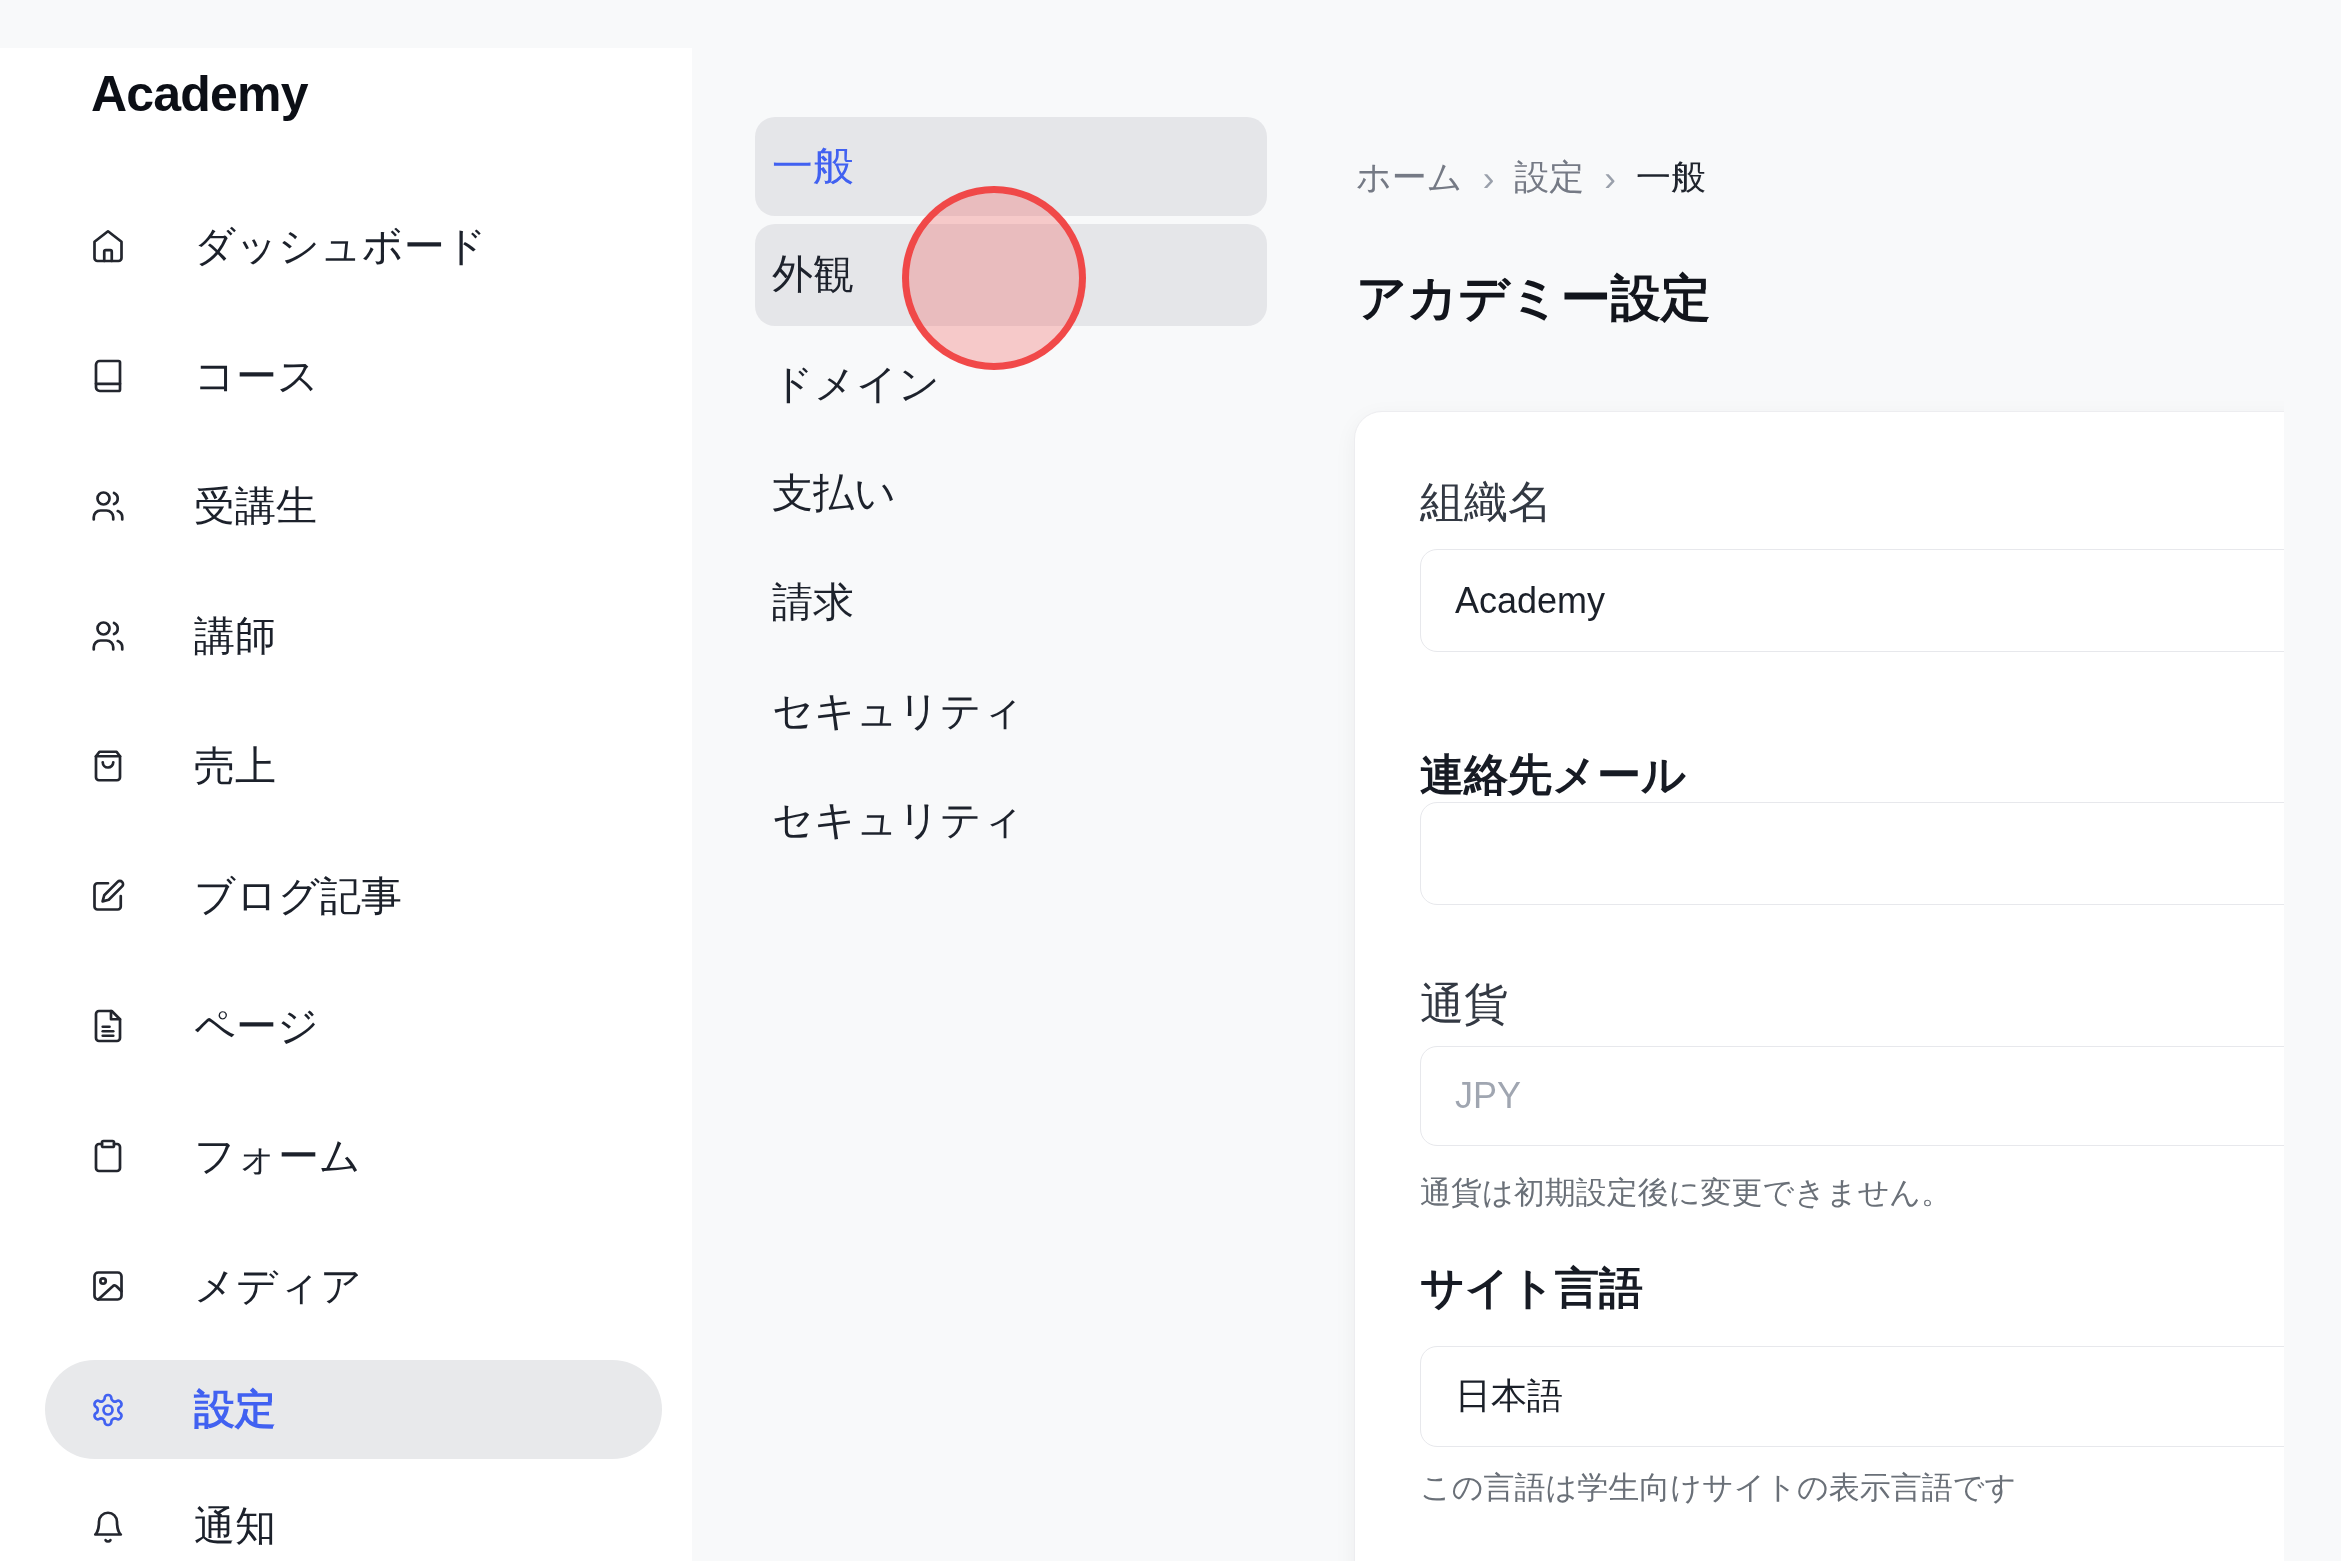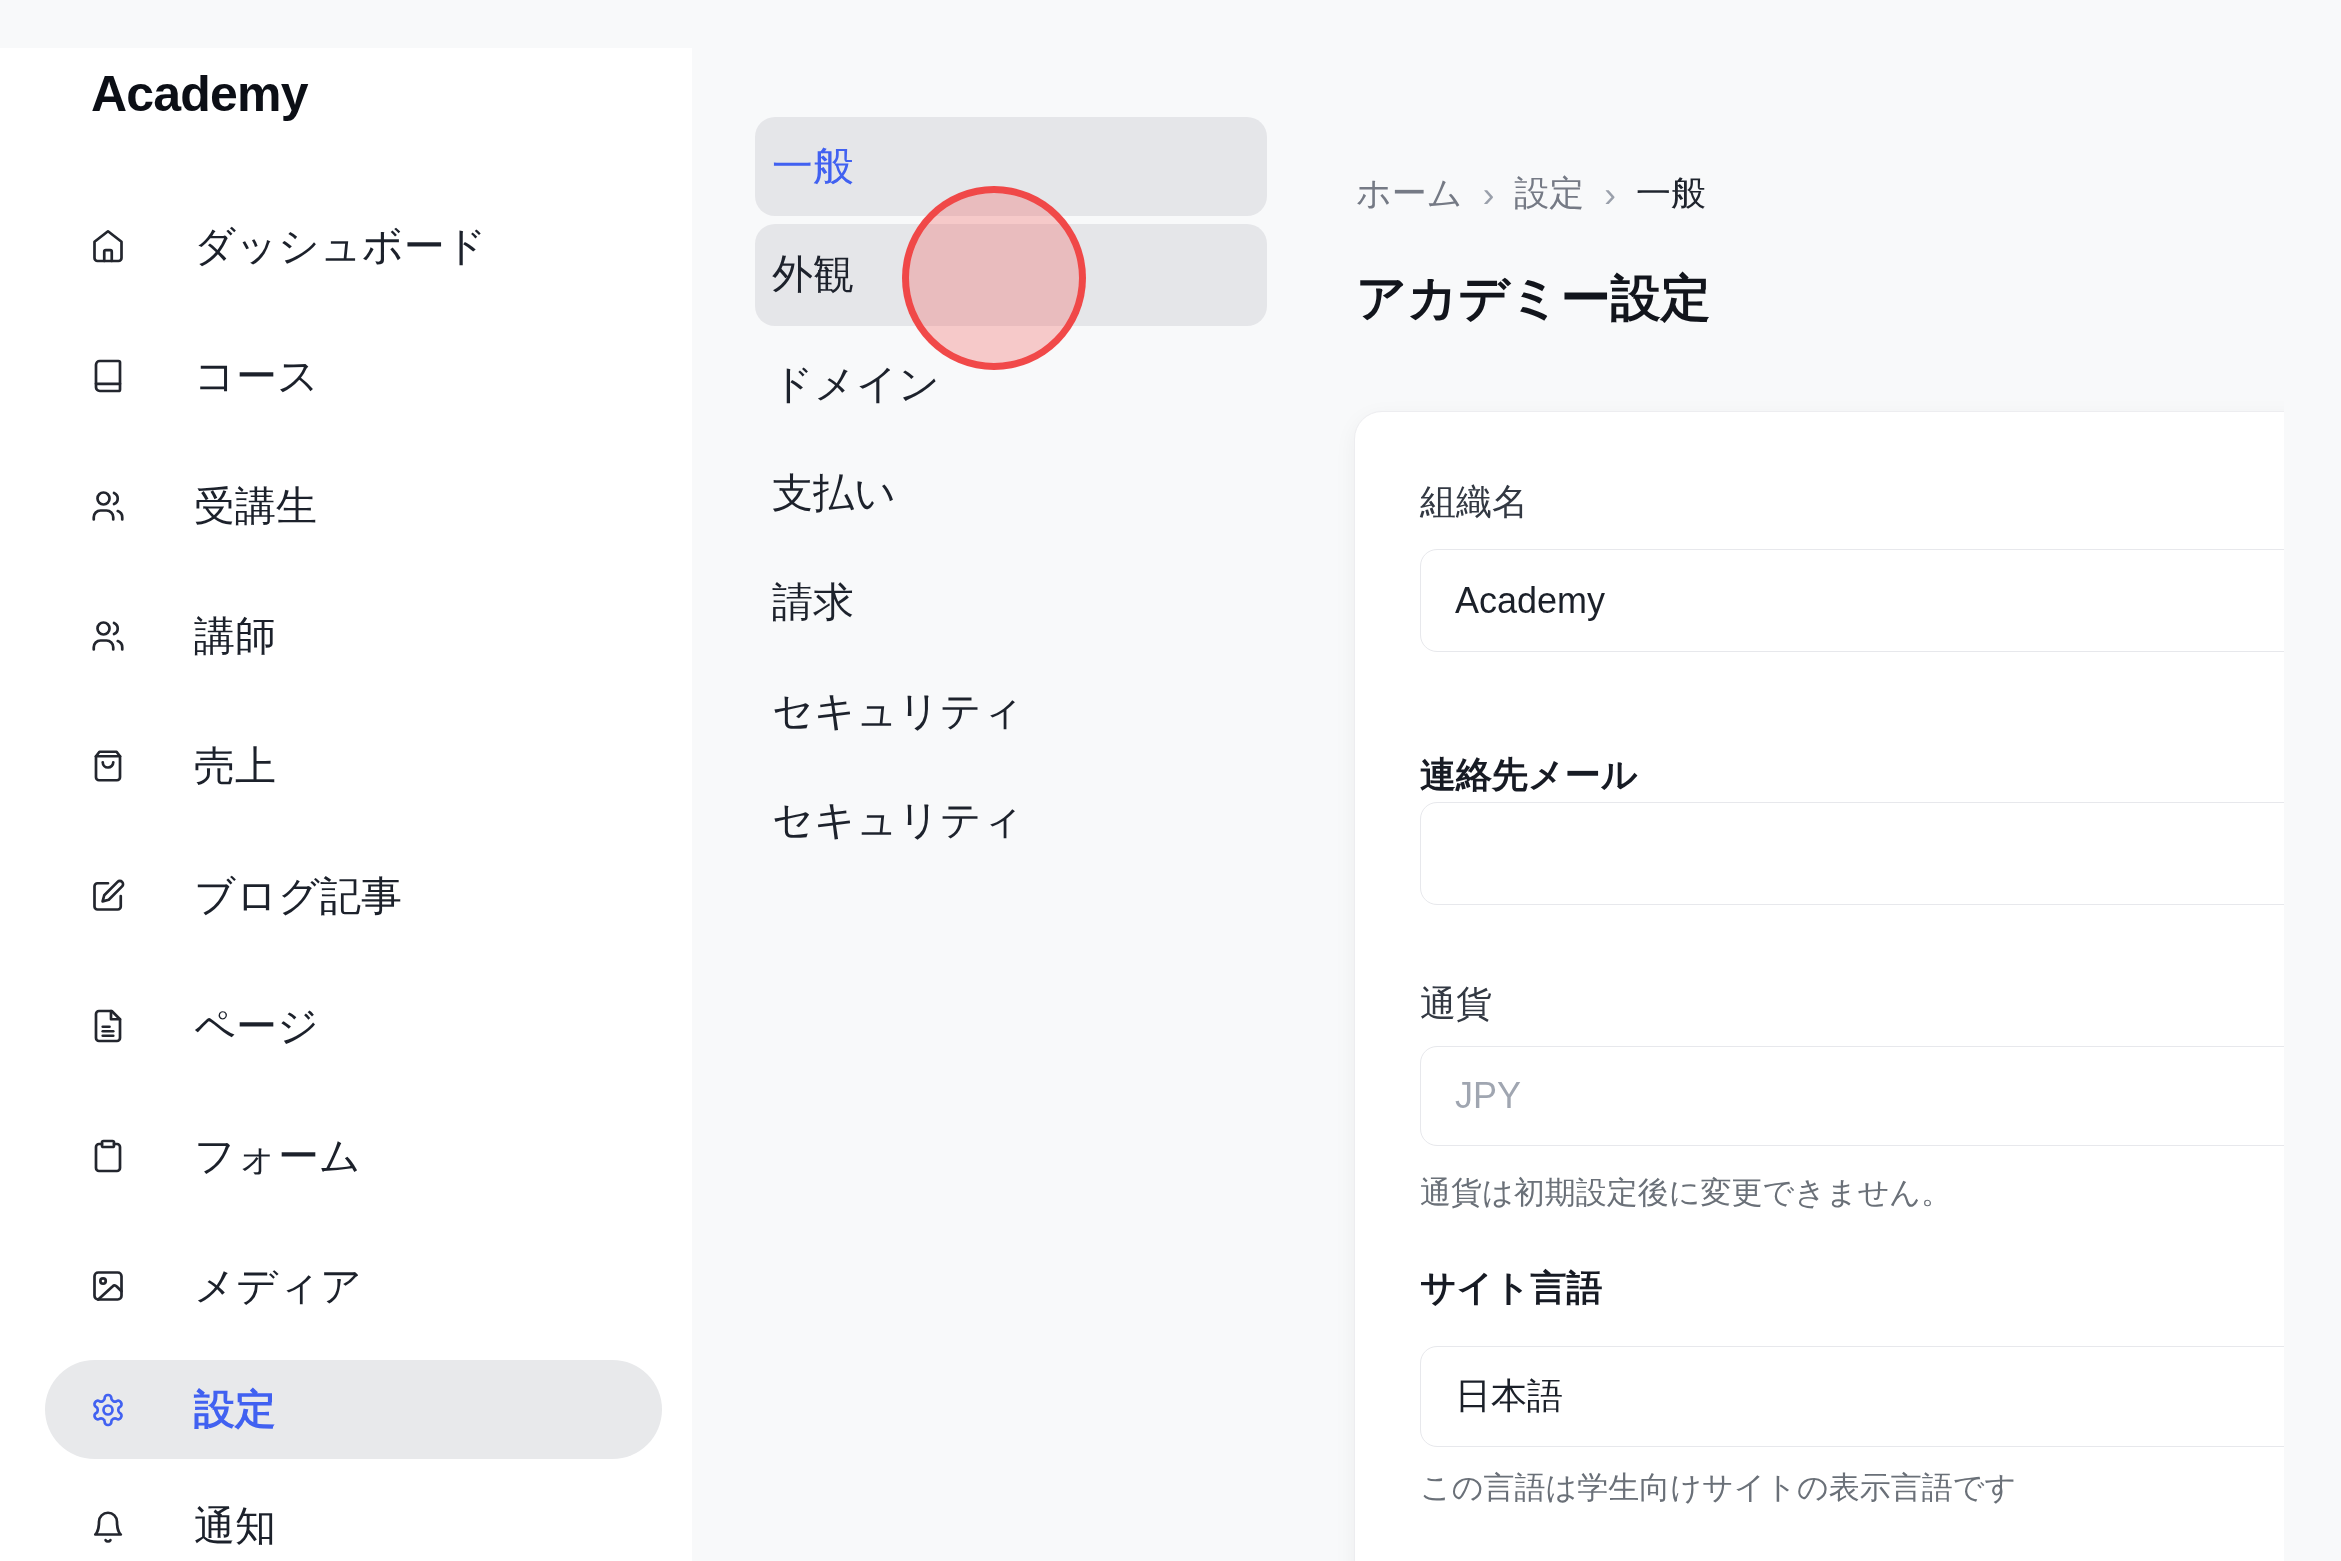--- a/index.html
+++ b/index.html
@@ -35,7 +35,7 @@
     border:7px solid rgba(240,62,62,0.92); background:rgba(244,104,104,0.33); z-index:20; pointer-events:none; }
 
   
-  .crumbs { position:absolute; left:1356px; top:122px; display:flex; align-items:center; font-size:35px; color:#757a85; white-space:nowrap; }
+  .crumbs { position:absolute; left:1356px; top:106px; display:flex; align-items:center; font-size:35px; color:#757a85; white-space:nowrap; }
   .crumbs .sep { margin:0 20px; color:#9aa0ab; font-size:35px; }
   .crumbs .crumb { cursor:pointer; }
   .crumbs .crumb.current { color:#1f242d; cursor:default; }

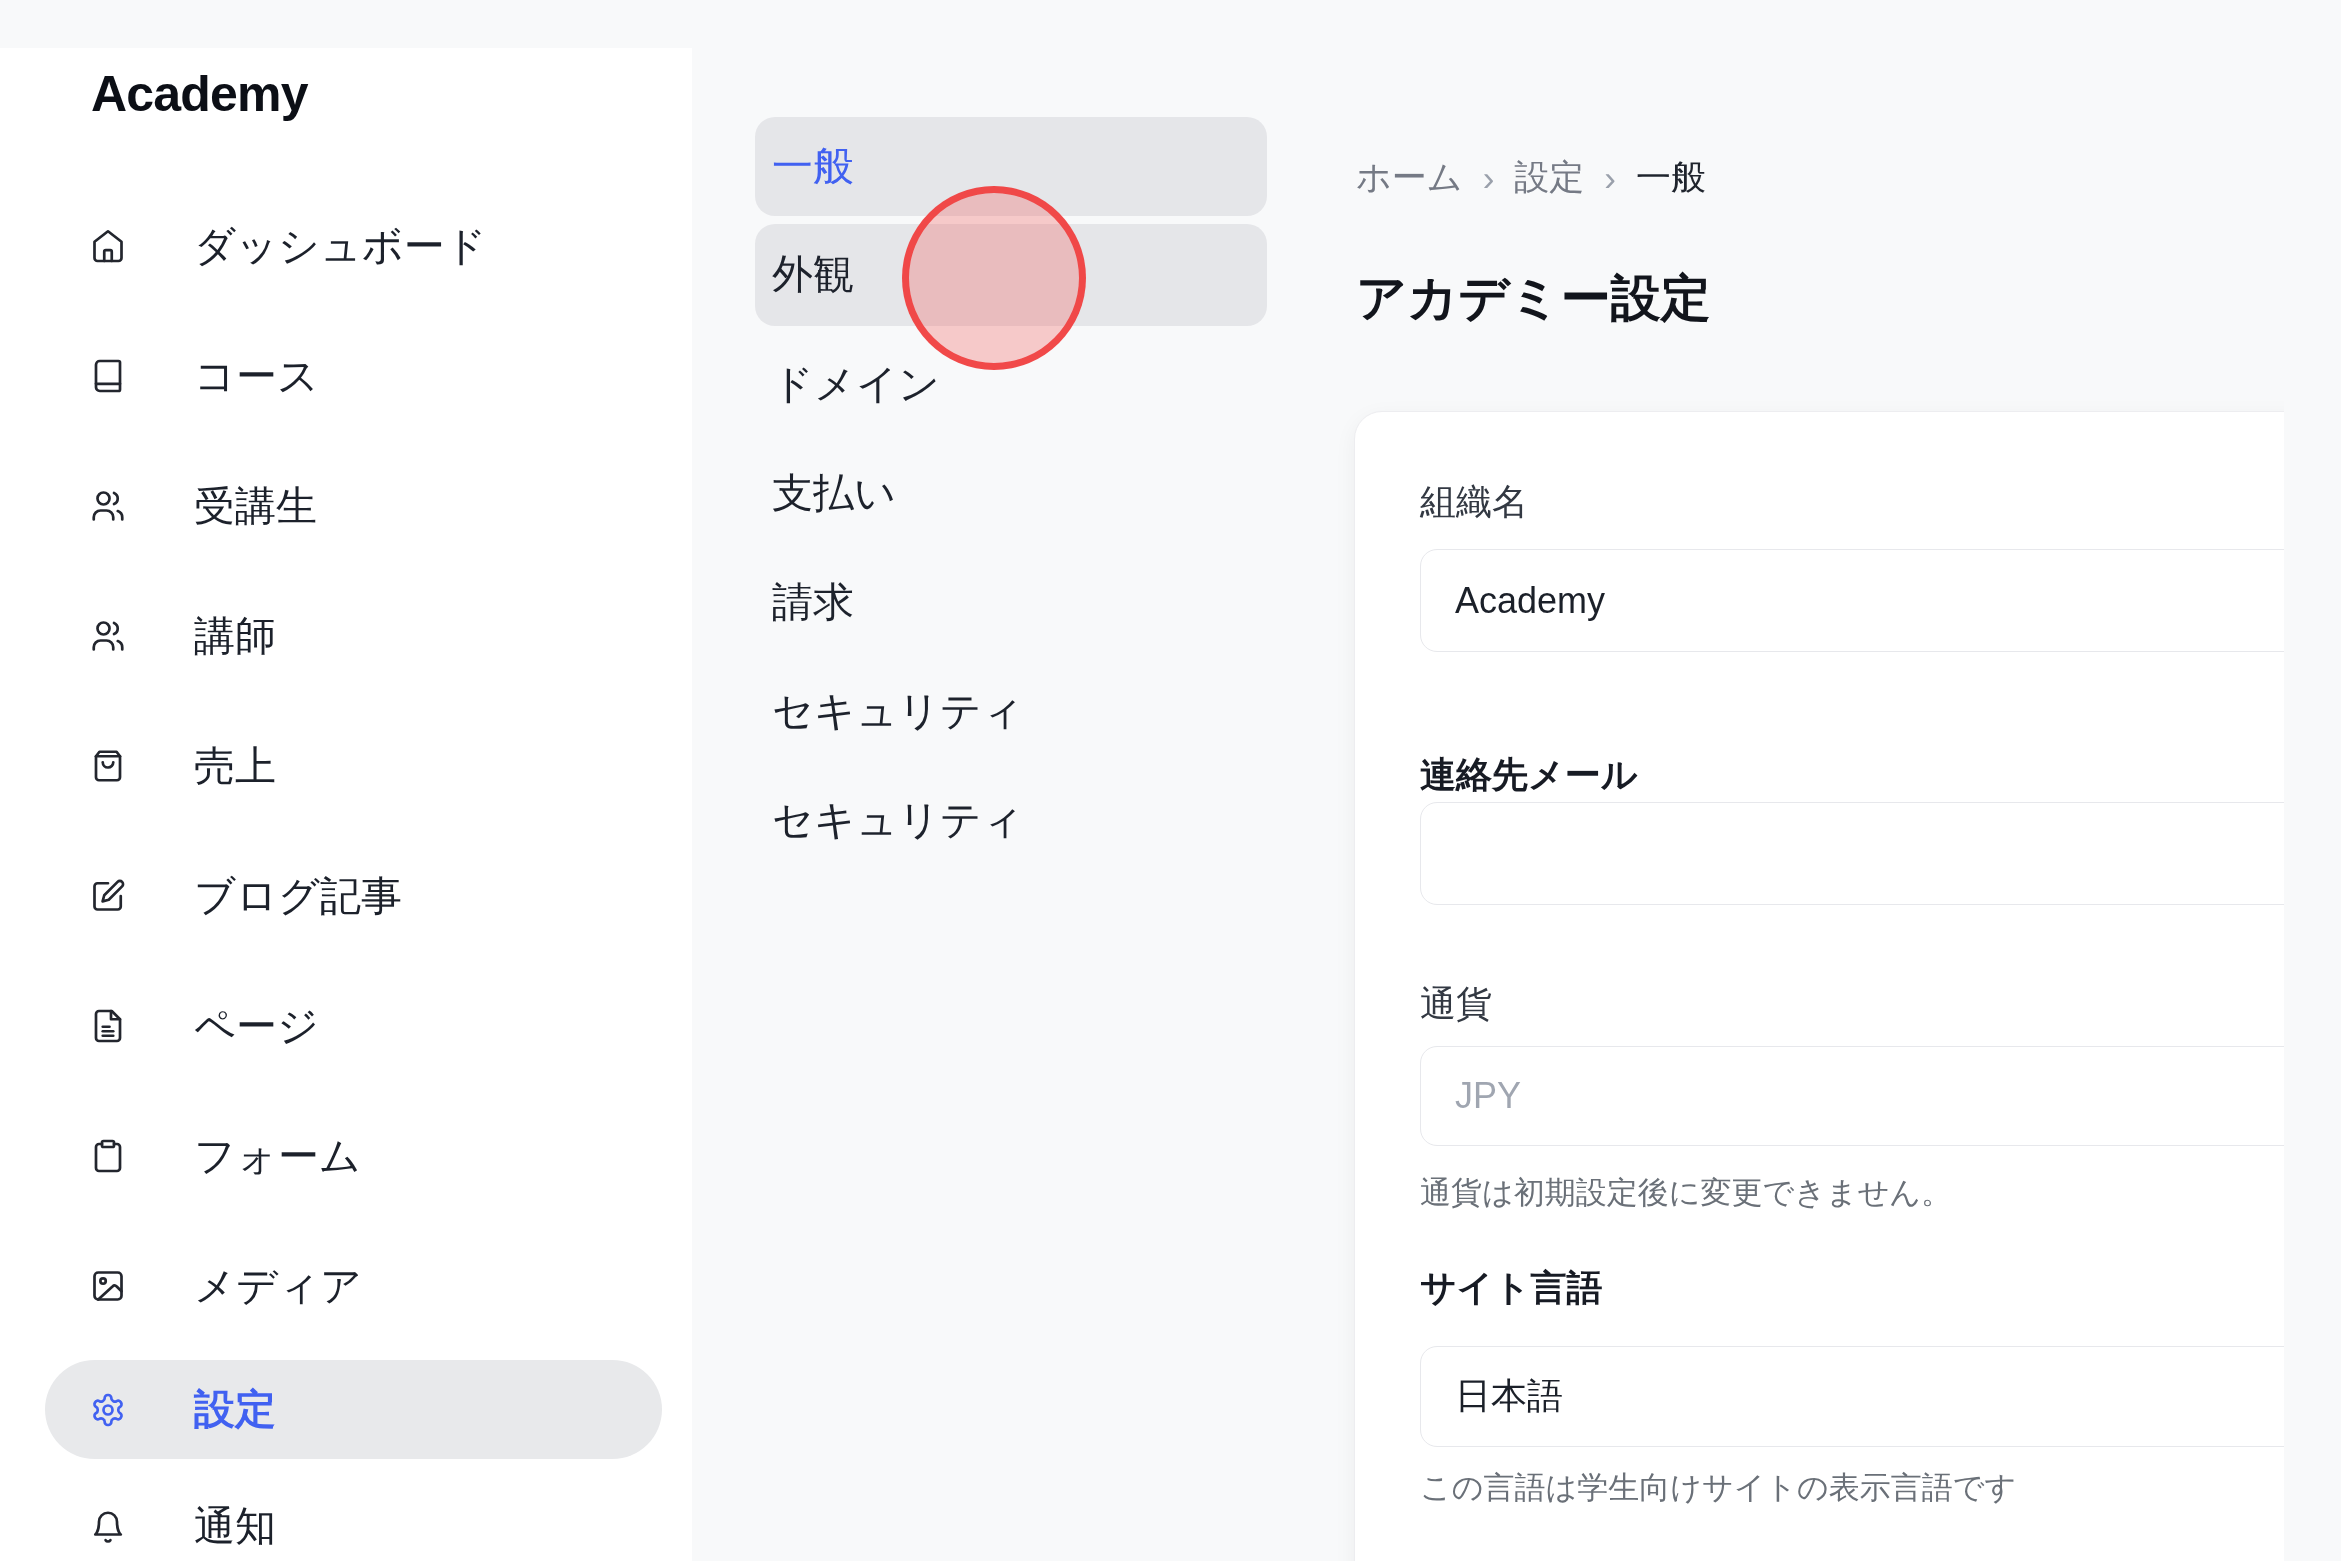--- a/index.html
+++ b/index.html
@@ -43,7 +43,7 @@
 
   .card { position:absolute; left:1354px; top:363px; width:1140px; height:1358px; background:#ffffff;
     border:0.8px solid #ededf0; border-radius:28px; box-shadow:0 6.2px 22px rgba(18,24,40,0.05); }
-  .field-label { position:absolute; left:65px; font-size:36px; line-height:47px; color:#333943; font-weight:400; white-space:nowrap;text-align:right; }
+  .field-label { position:absolute; left:65px; font-size:44px; line-height:47px; color:#333943; font-weight:400; white-space:nowrap;text-align:right; }
   .field-label.bold { font-weight:700; color:#171b24; }
   .tinput { position:absolute; left:65px; width:1030px; background:#fff; border:1.6px solid #e7e8ec; border-radius:17px;
     padding:0 34px; font-family:"Liberation Sans","DejaVu Sans",sans-serif; font-size:36px; color:#1b2029; outline:none; }

